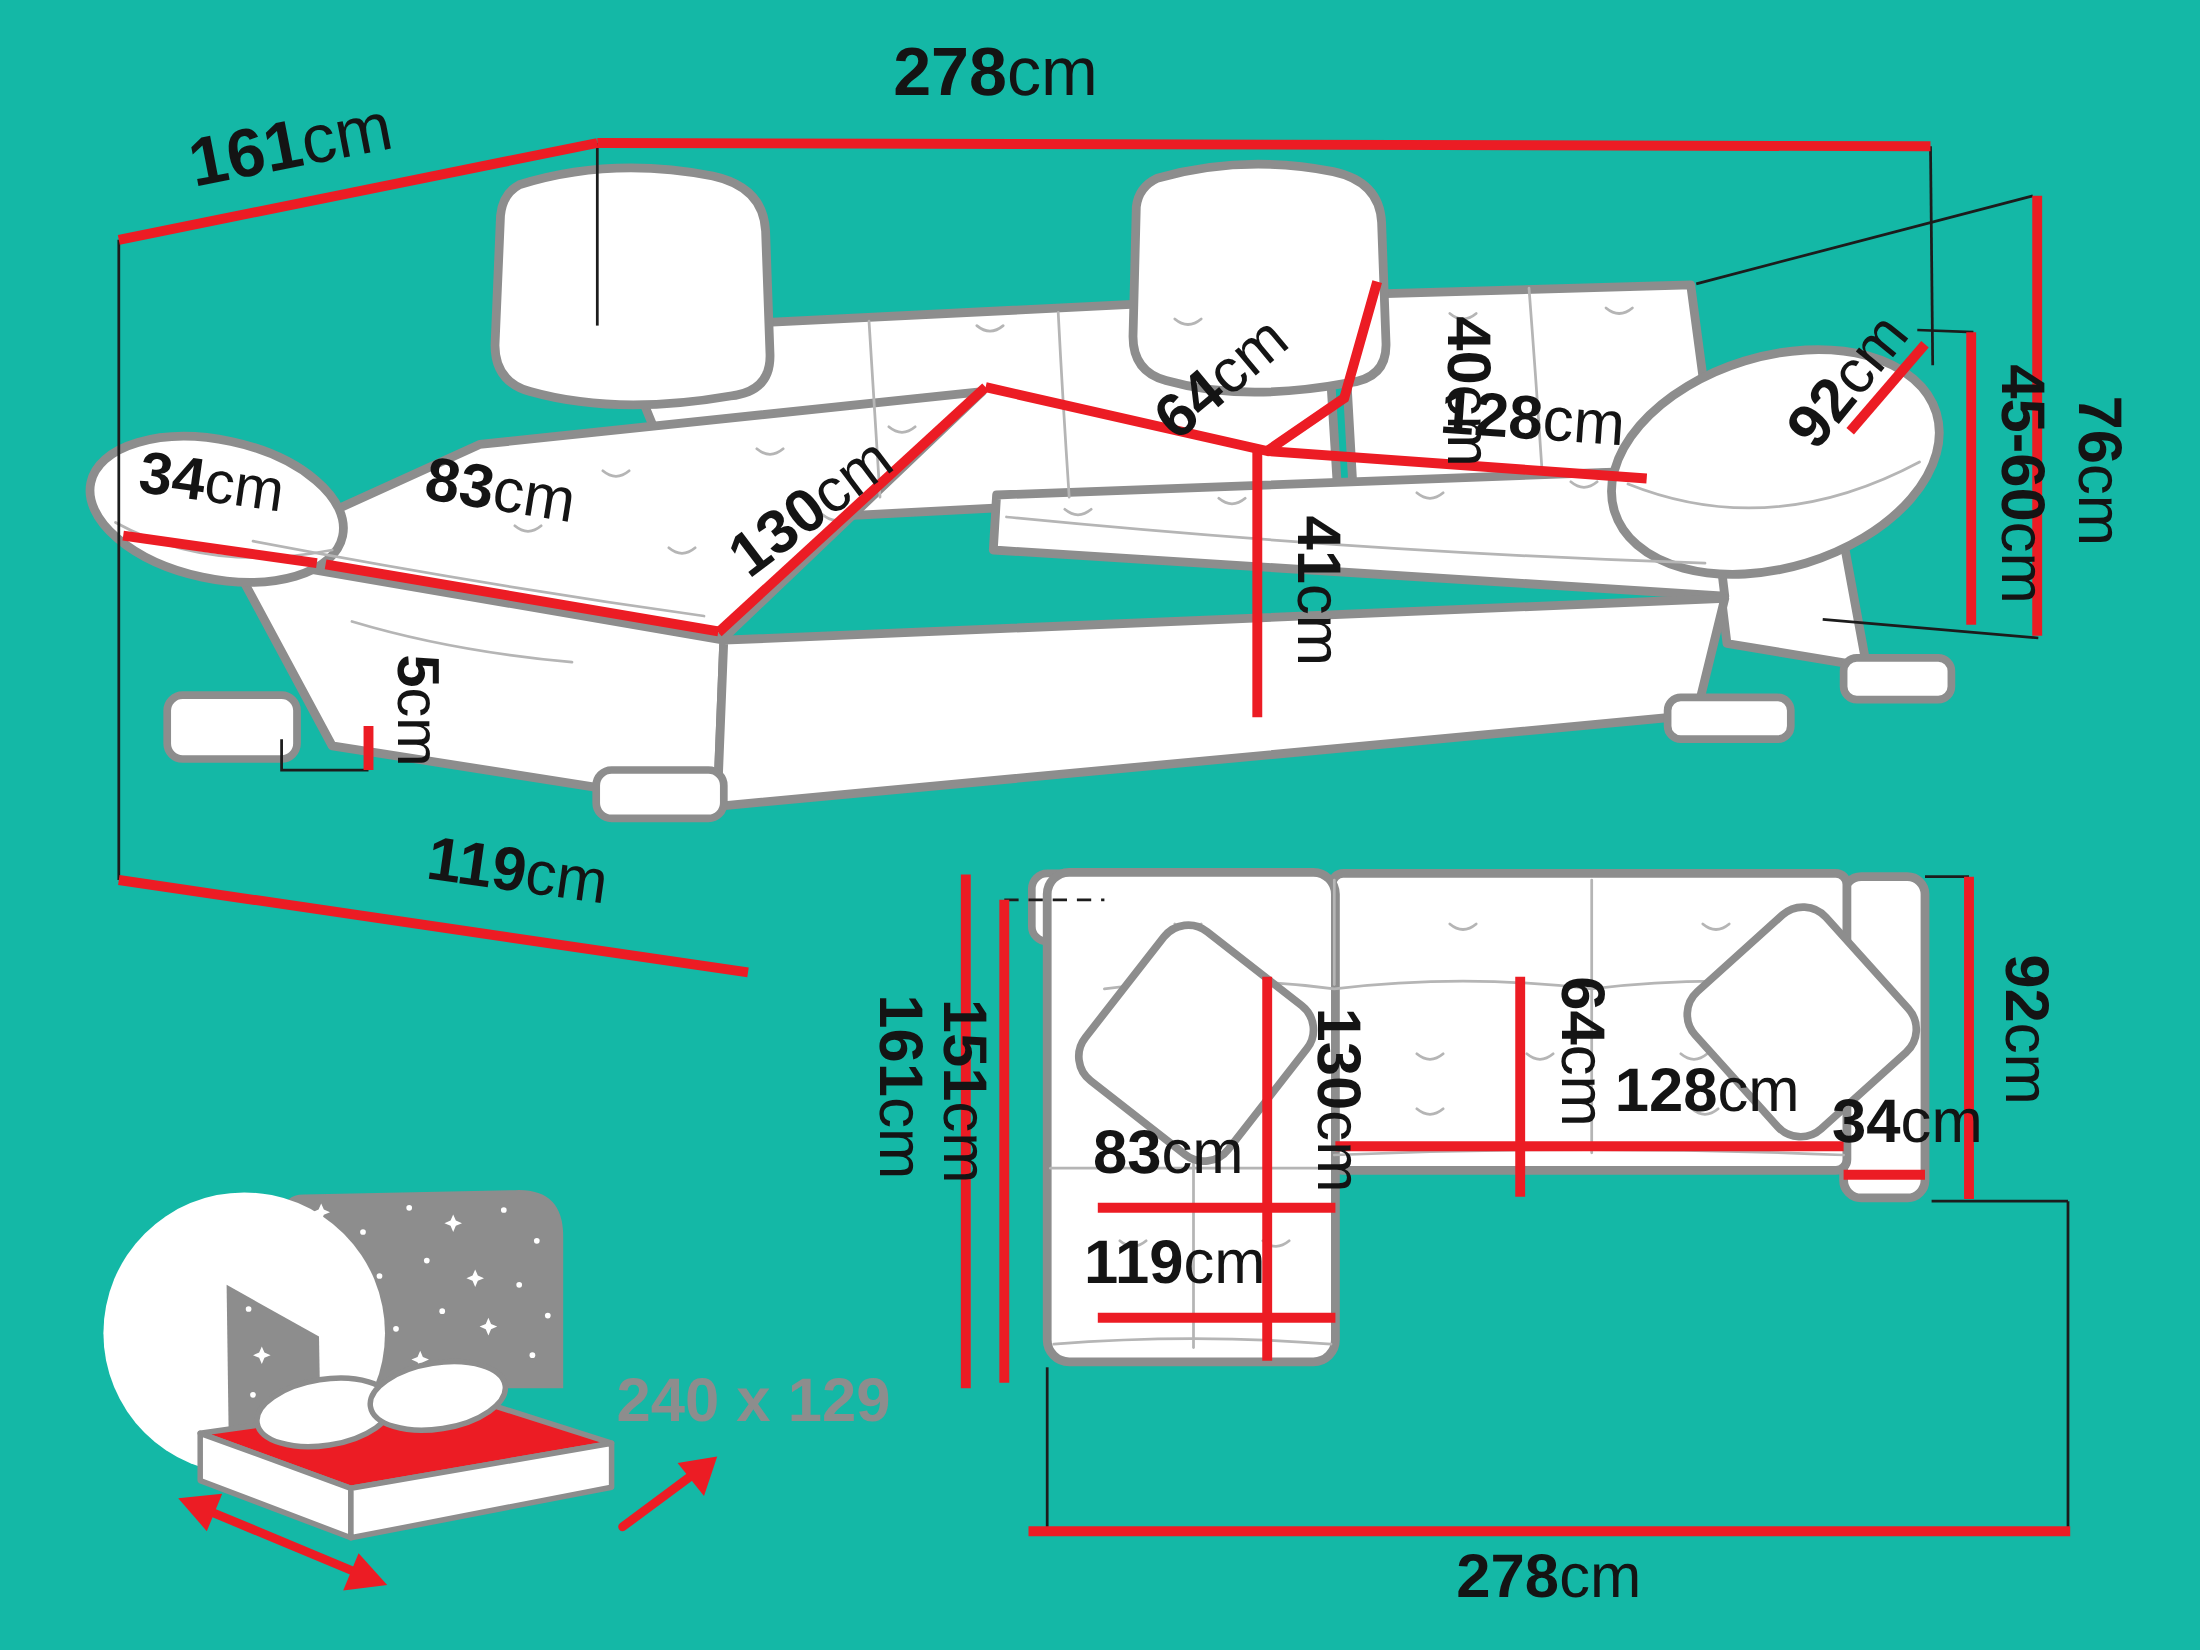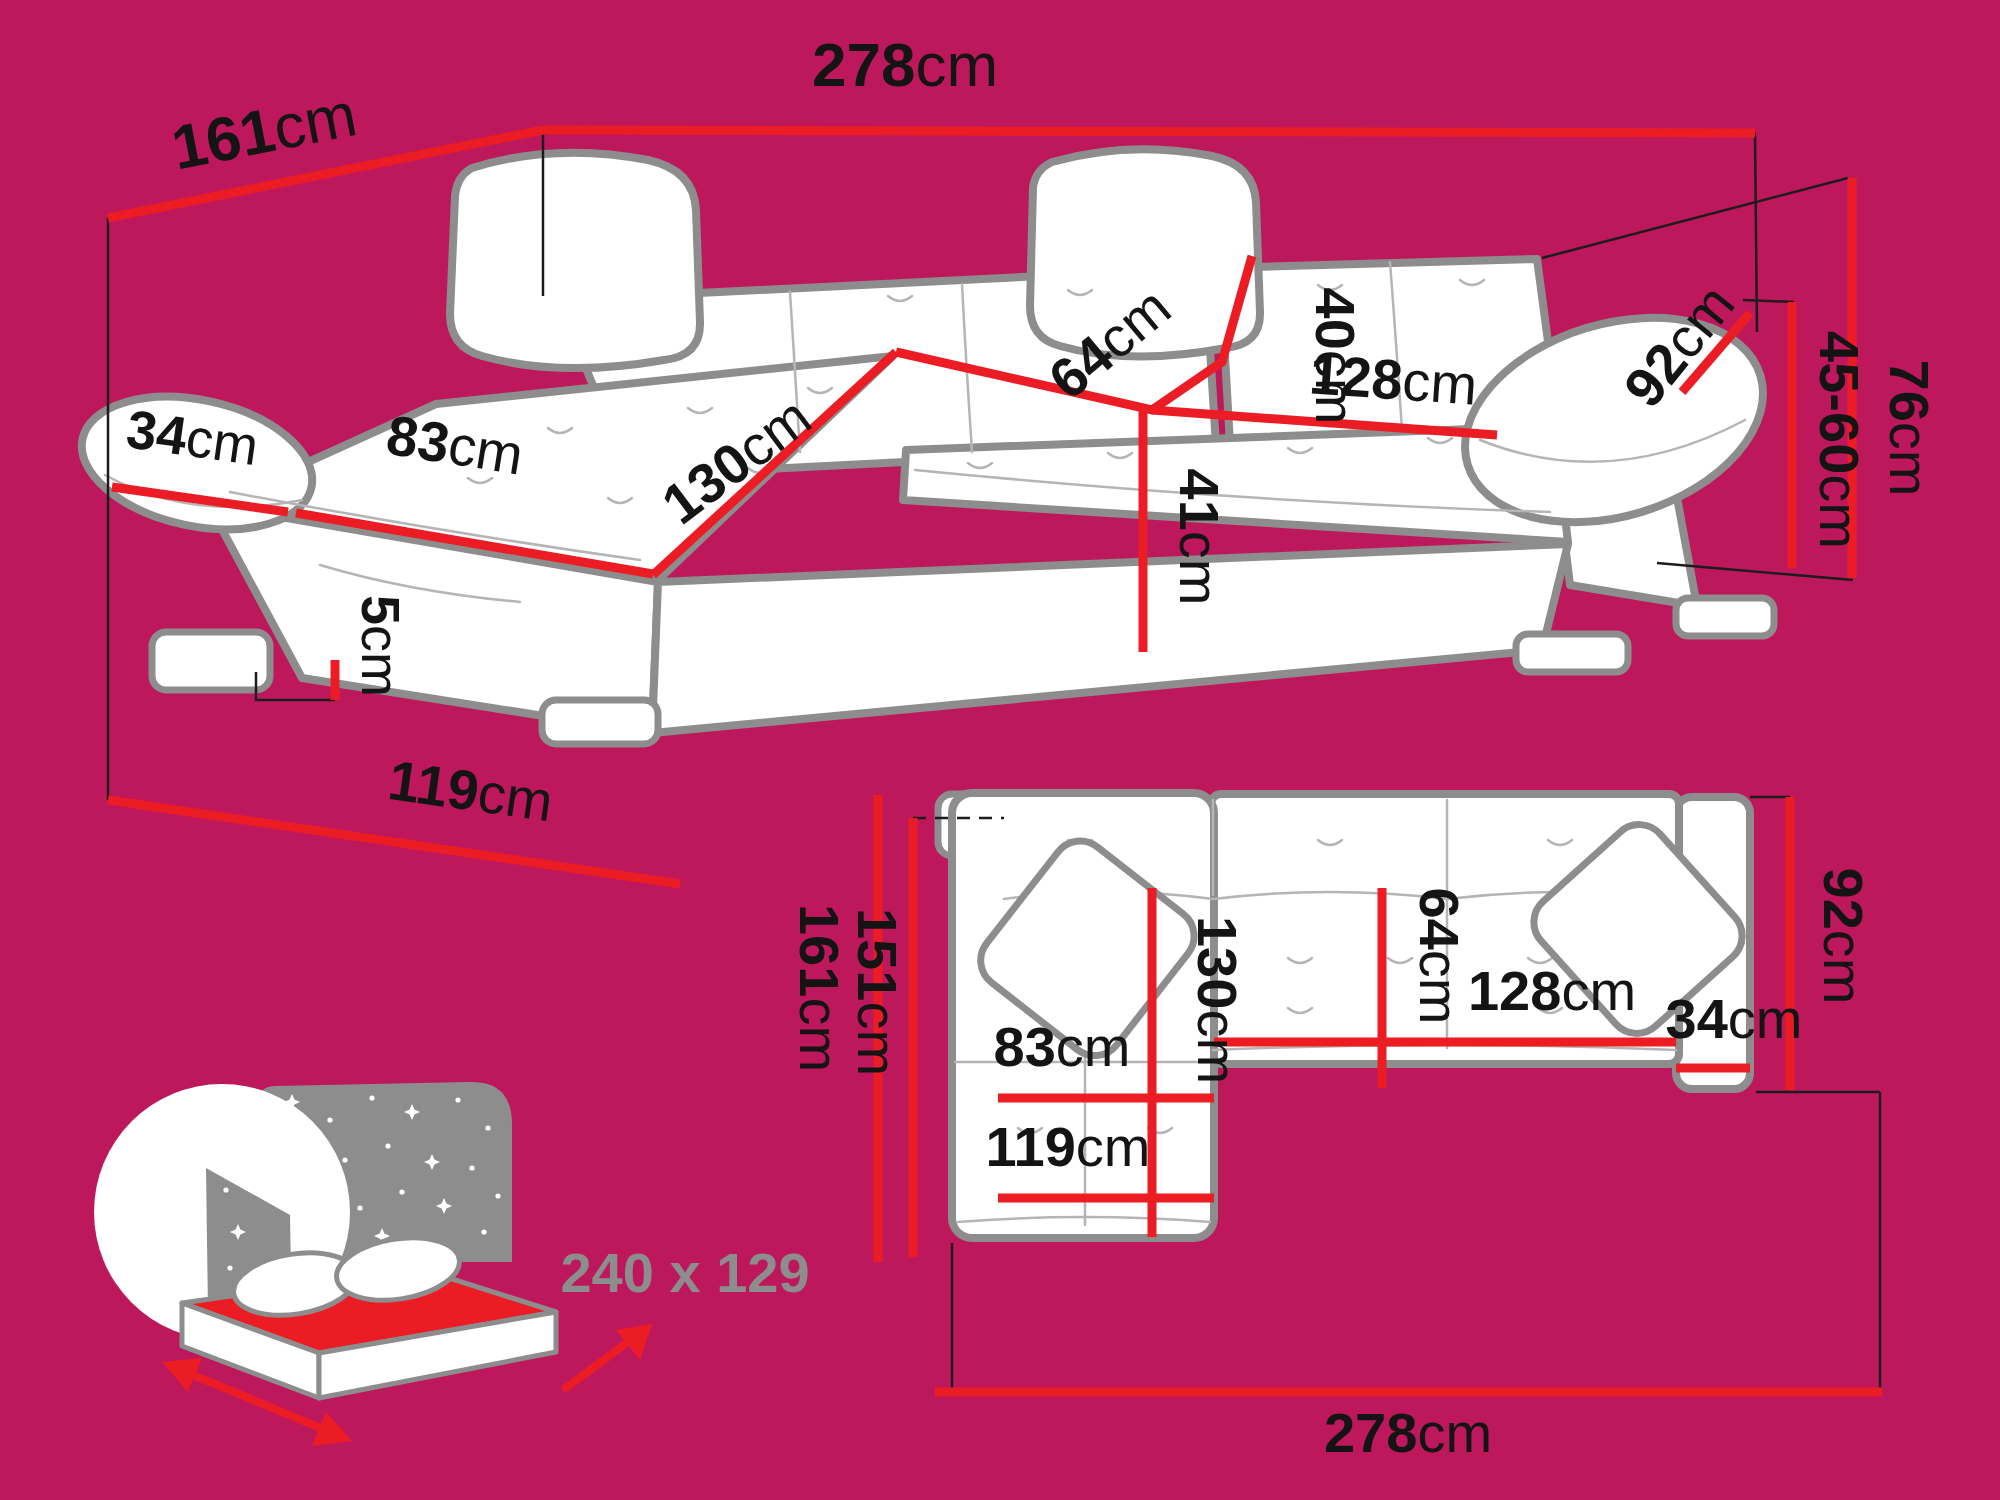--- a/index.html
+++ b/index.html
@@ -3,7 +3,7 @@
 <meta charset="utf-8">
 <style>
   html,body{margin:0;padding:0;background:#ffffff;}
-  .stage{position:relative;width:2000px;height:1500px;background:#be185d;overflow:hidden;
+  .stage{position:relative;width:2000px;height:1500px;background:#14b8a6;overflow:hidden;
          font-family:"Liberation Sans", sans-serif;}
   svg{position:absolute;left:0;top:0;}
   .out   {stroke:#8d8d8d;stroke-width:8;fill:#ffffff;stroke-linejoin:round;stroke-linecap:round;}

